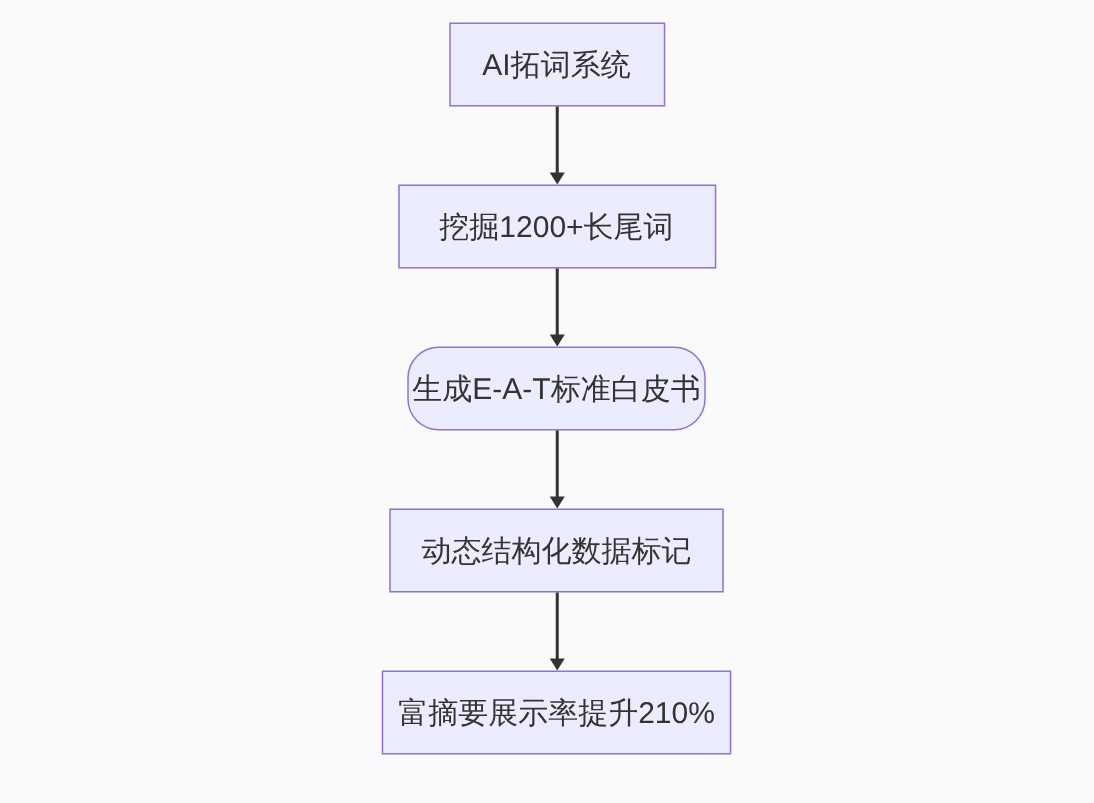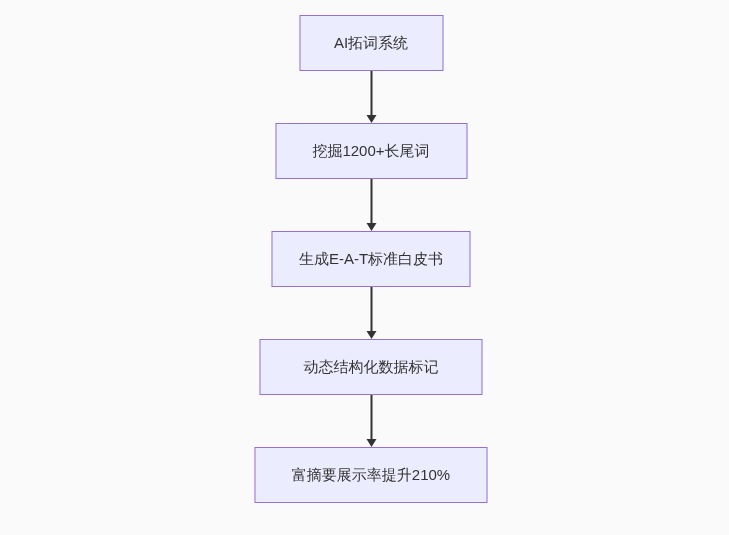--- a/index.html
+++ b/index.html
@@ -29,7 +29,7 @@
     background: var(--node-fill, #ECECFF);
     border: 1px solid var(--node-border, #9370DB);
     color: var(--text, #333333);
-    font-size: 15px;
+    font-size: 20px;
     display: flex;
     align-items: center;
     justify-content: center;

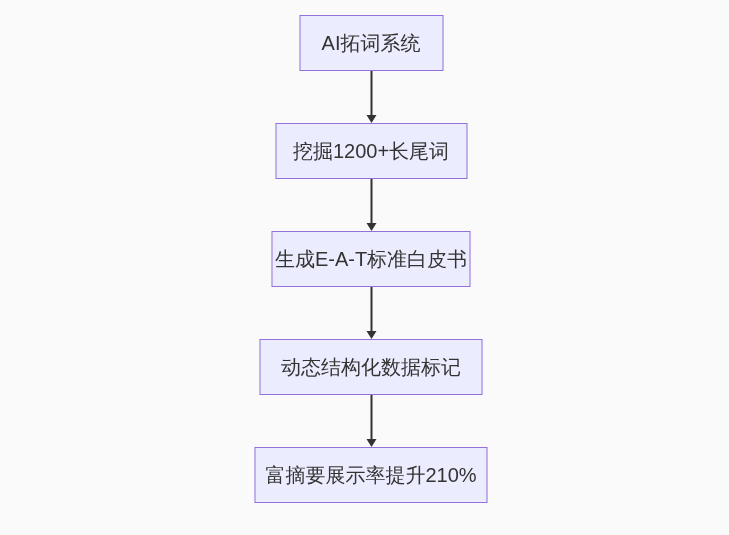--- a/index.html
+++ b/index.html
@@ -37,7 +37,7 @@
     white-space: nowrap;
   }
   .n1 { width: 144px; }
-  .n2 { width: 192px; }
+  .n2 { width: 212px; }
   .n3 { width: 199px; }
   .n4 { width: 223px; }
   .n5 { width: 233px; }

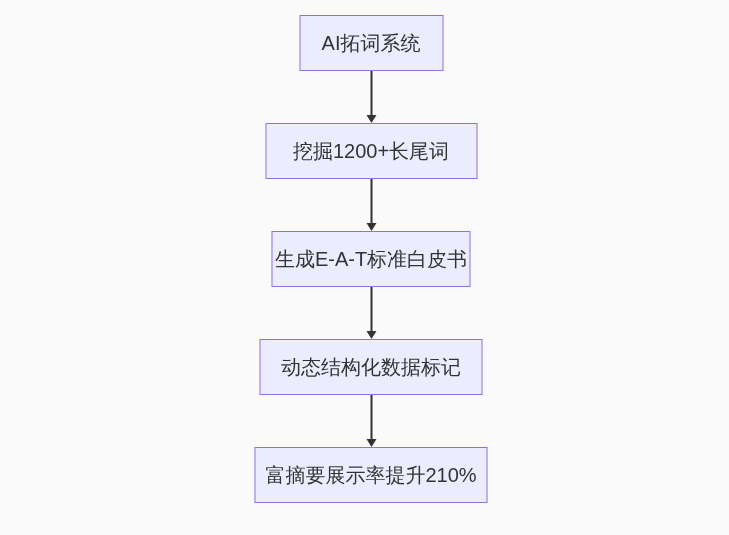--- a/index.html
+++ b/index.html
@@ -38,7 +38,7 @@
   }
   .n1 { width: 144px; }
   .n2 { width: 212px; }
-  .n3 { width: 199px; }
+  .n3 { width: 199px; border-radius: 21px; }
   .n4 { width: 223px; }
   .n5 { width: 233px; }
   .edge {

